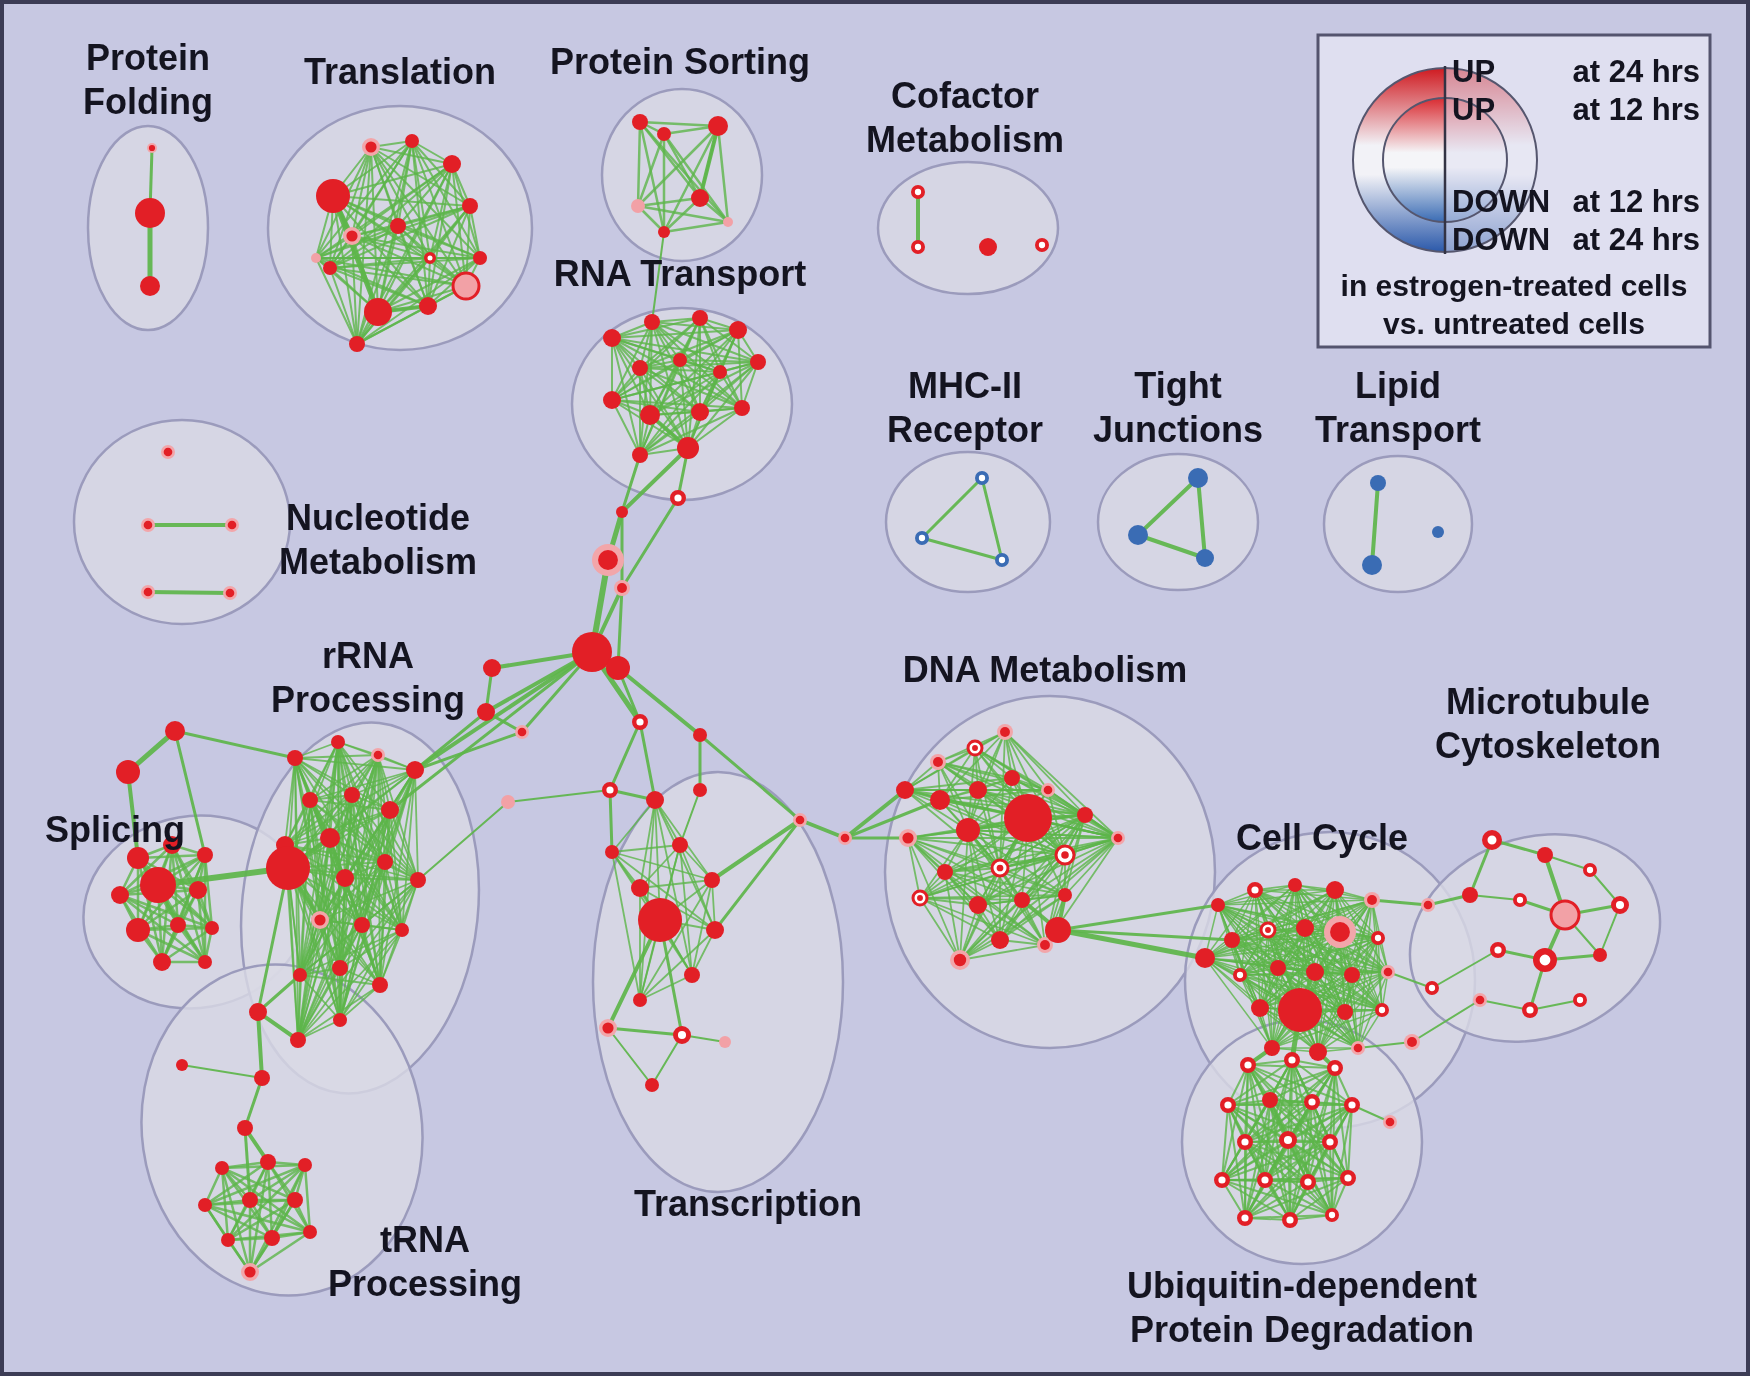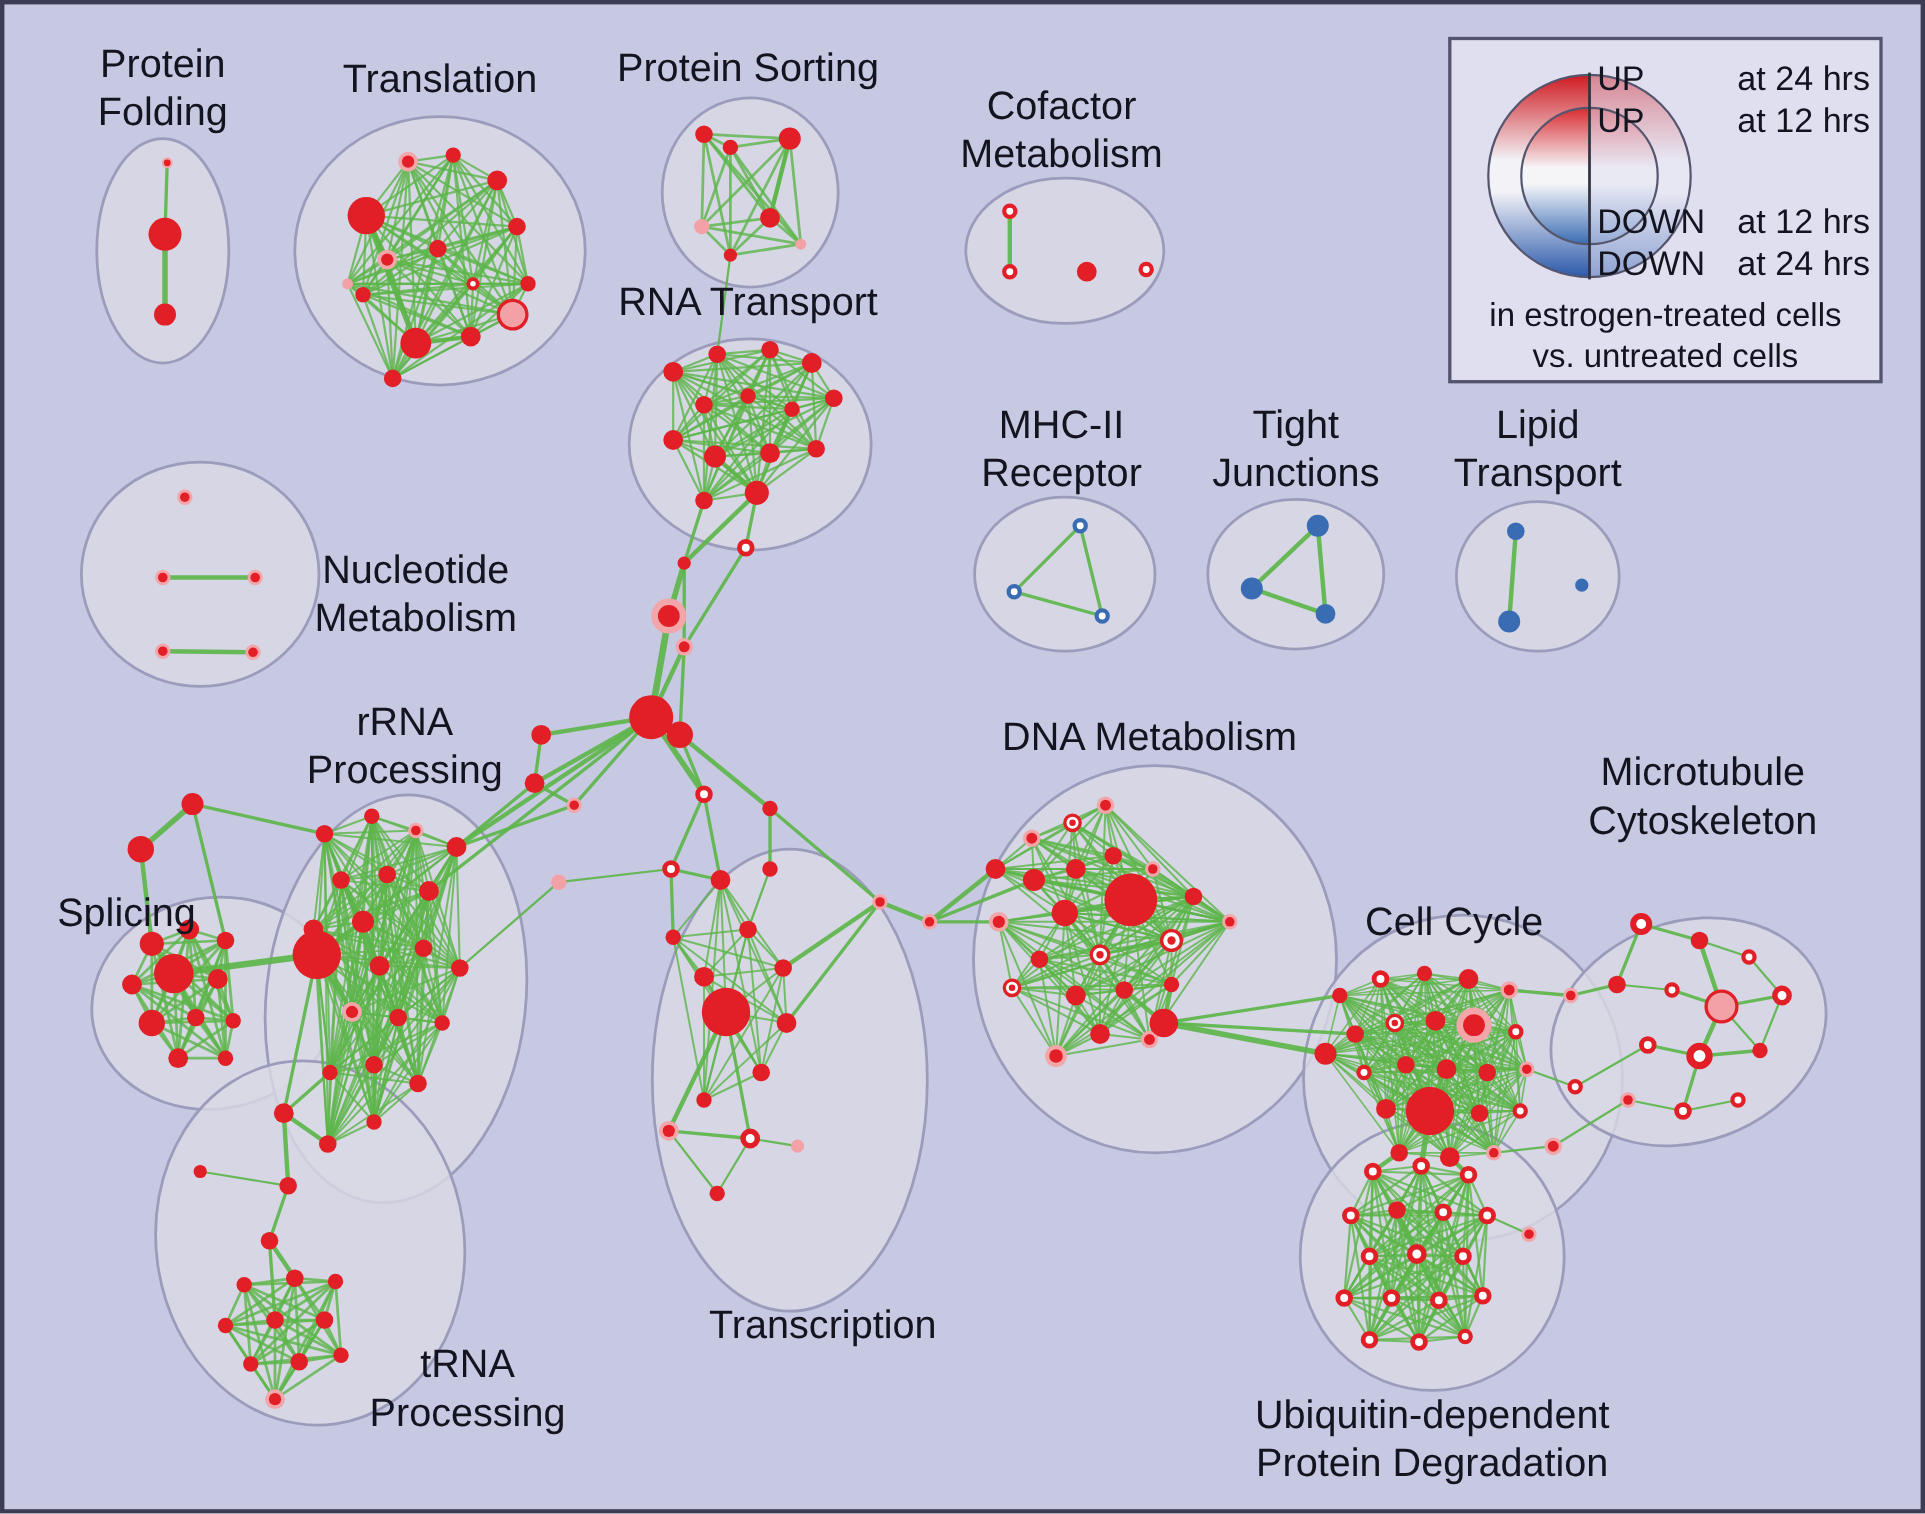--- a/index.html
+++ b/index.html
@@ -4,7 +4,7 @@
 <style>
   html,body{margin:0;padding:0;}
   body{width:1750px;height:1376px;font-family:"Liberation Sans",sans-serif;}
-  #figure-wrap{position:relative;width:1750px;height:1048px;}
+  #figure-wrap{position:relative;width:1750px;height:1048px;font-weight:bold;}
   svg{display:block;}
   text.cluster-label{font-family:"Liberation Sans",sans-serif;font-size:36px;fill:#141420;text-anchor:middle;}
   text.legend-dir{font-family:"Liberation Sans",sans-serif;font-size:31px;fill:#141420;}

